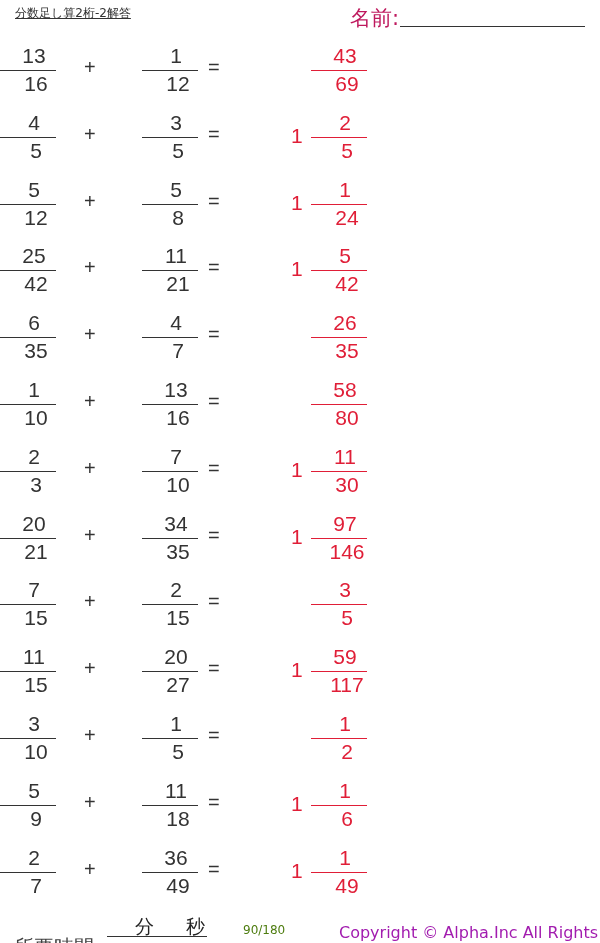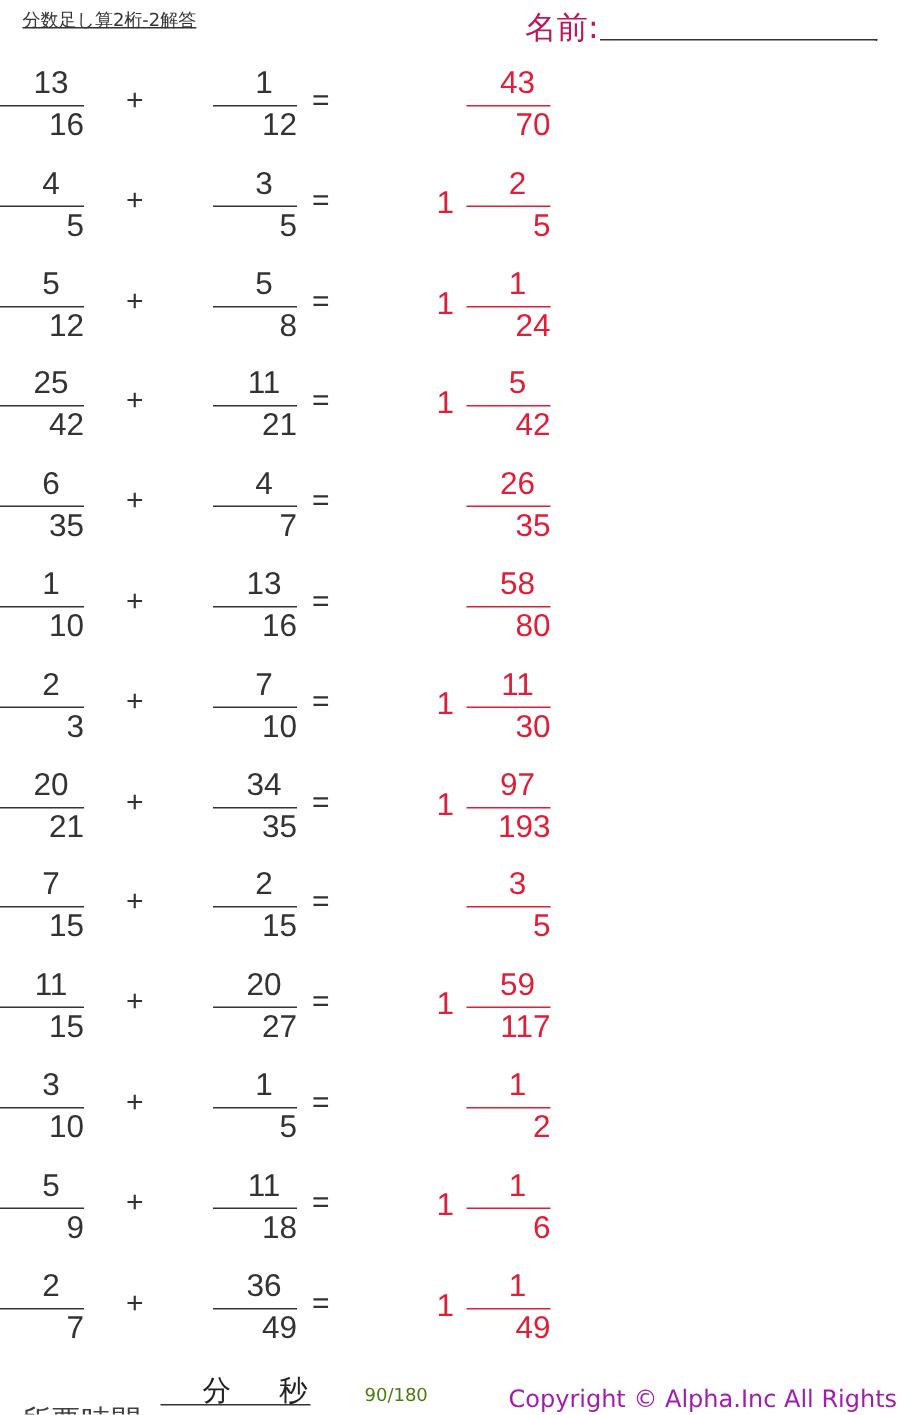--- a/index.html
+++ b/index.html
@@ -12,7 +12,7 @@
   .frac{position:absolute;width:56px;text-align:center;font-size:21px;line-height:24px;font-family:"Liberation Sans","DejaVu Sans",sans-serif;}
   .frac .num{position:absolute;left:12px;right:0;top:0;}
   .frac .bar{position:absolute;left:0;right:0;top:26px;height:0;border-top:1.6px solid #333;}
-  .frac .den{position:absolute;left:16px;right:0;top:28px;text-align:right;}
+  .frac .den{position:absolute;left:16px;right:0;top:28px;}
   .f1{left:0;}
   .f2{left:142px;}
   .op{position:absolute;top:12px;font-size:20px;font-family:"Liberation Sans","DejaVu Sans",sans-serif;color:#333;}

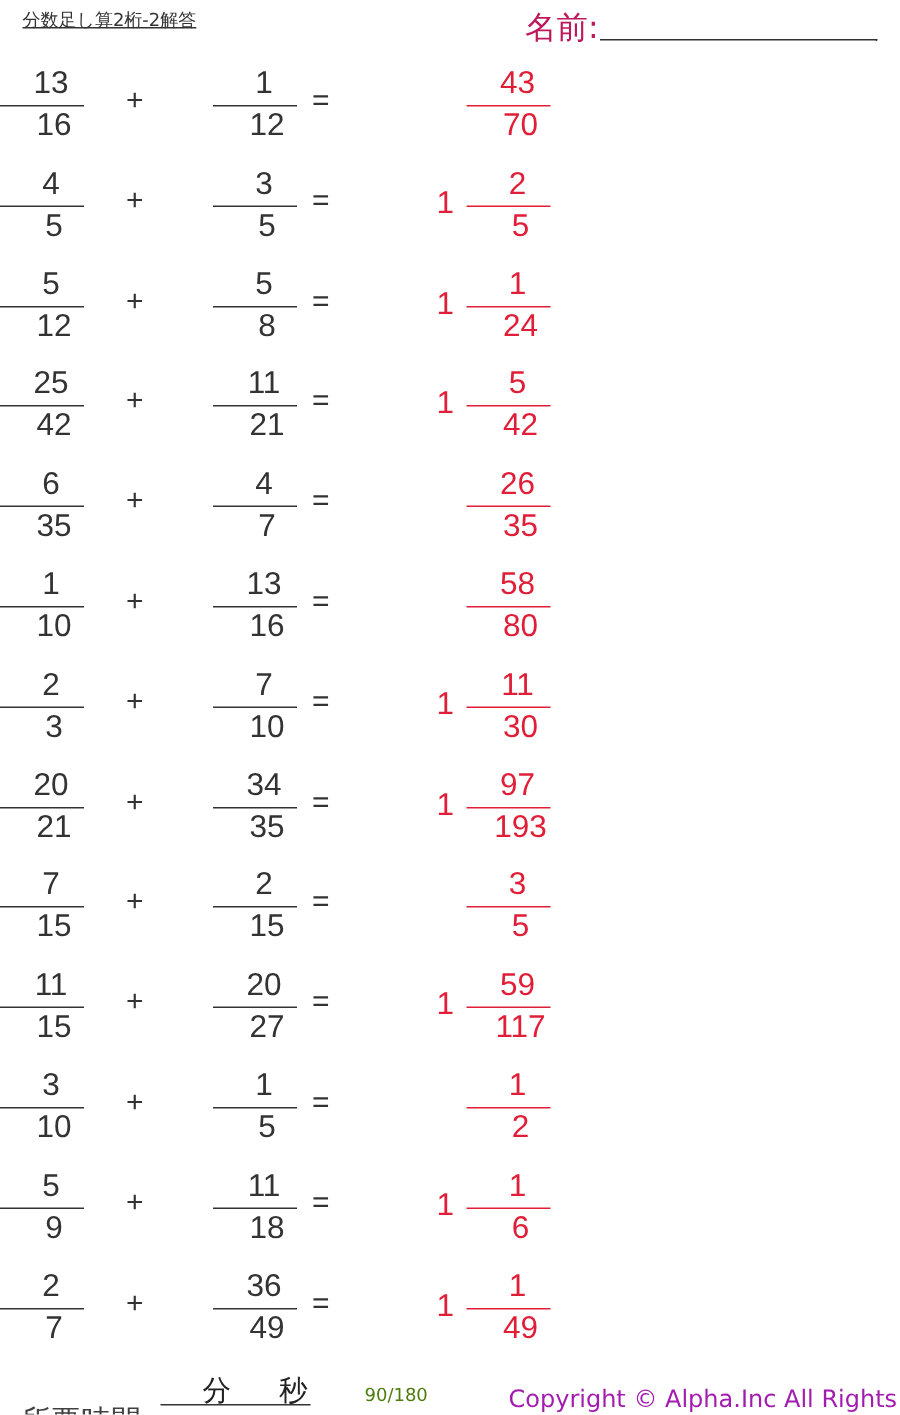--- a/index.html
+++ b/index.html
@@ -55,7 +55,7 @@
       <div class="frac f3 ans">
         <span class="num">43</span>
         <span class="bar"></span>
-        <span class="den">70</span>
+        <span class="den">69</span>
       </div>
     </div>
     <div class="row" style="top: 110.8px;">

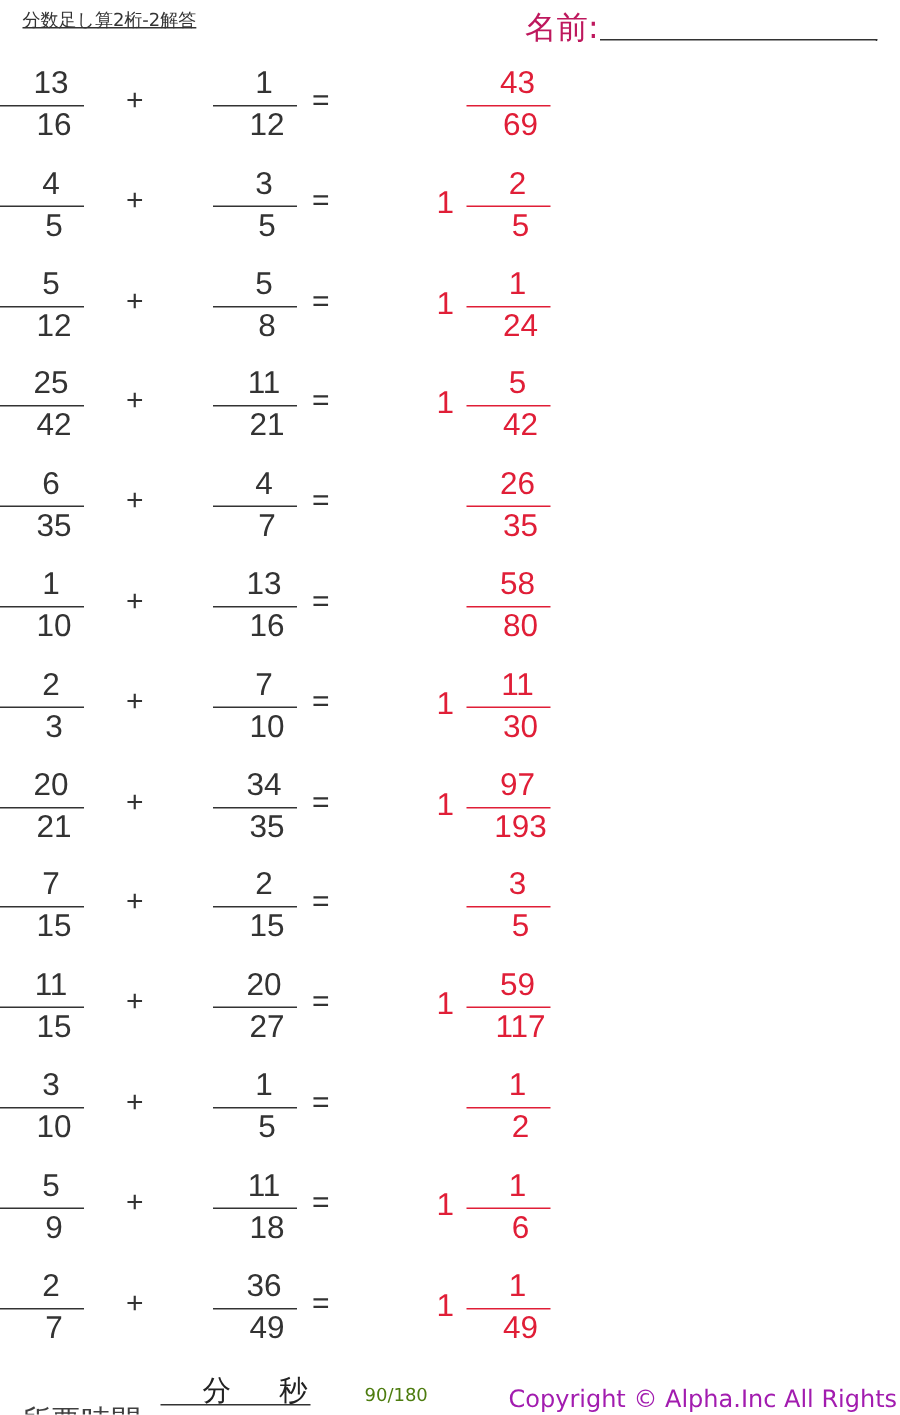--- a/index.html
+++ b/index.html
@@ -195,7 +195,7 @@
       <div class="frac f3 ans">
         <span class="num">97</span>
         <span class="bar"></span>
-        <span class="den">193</span>
+        <span class="den">146</span>
       </div>
     </div>
     <div class="row" style="top: 578.4px;">

